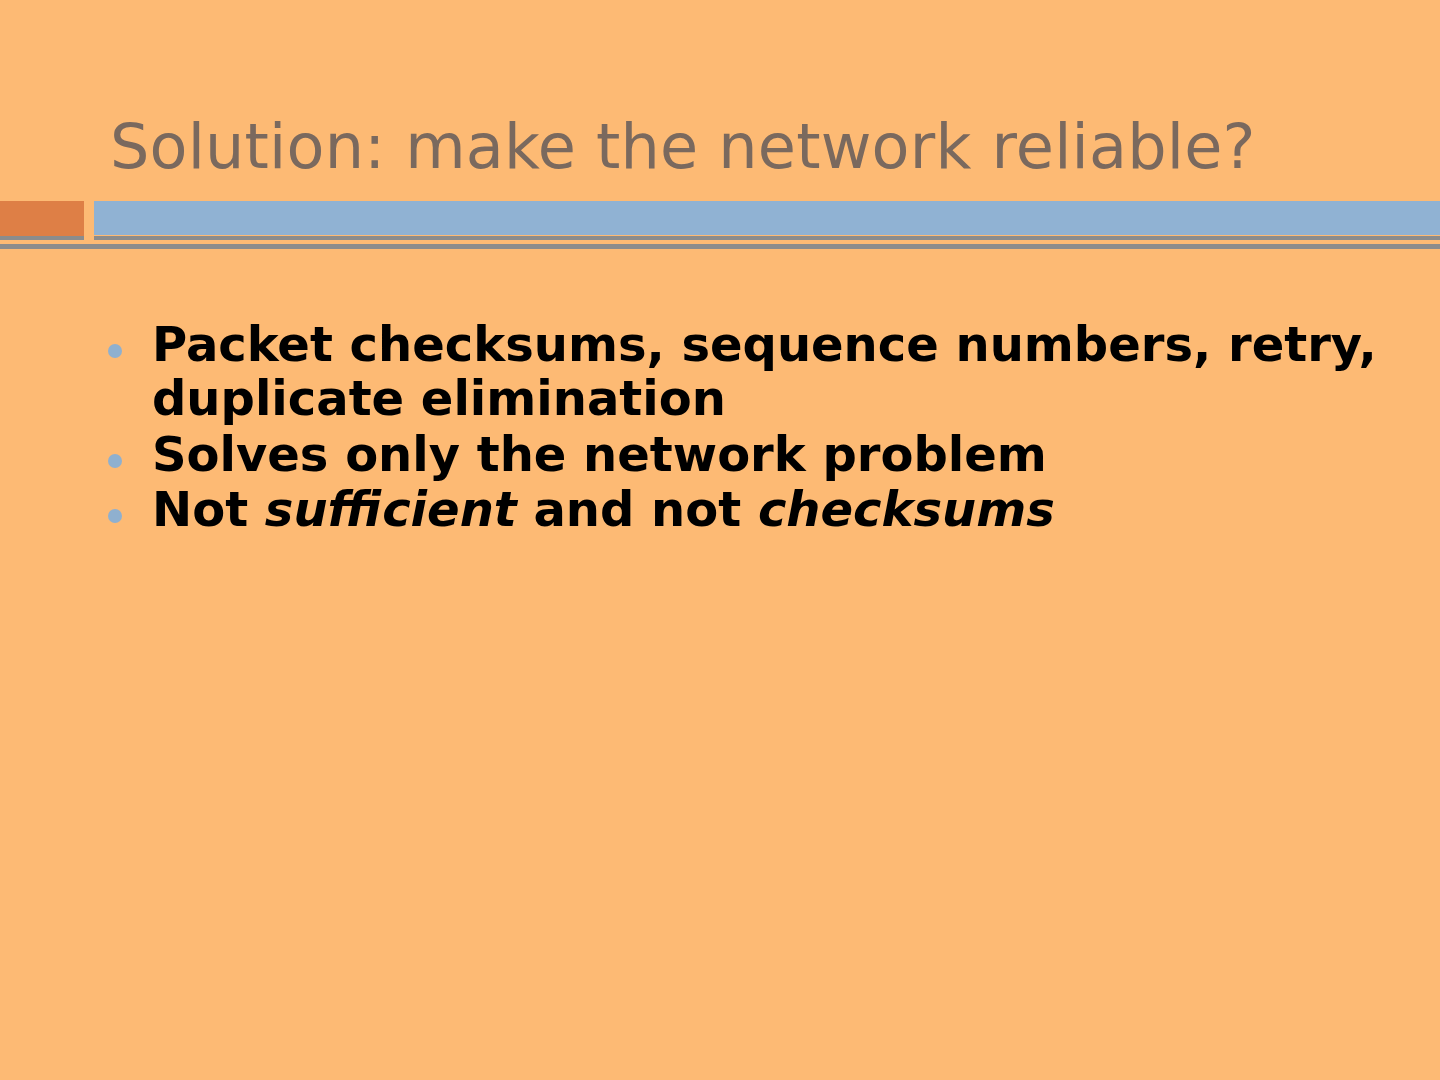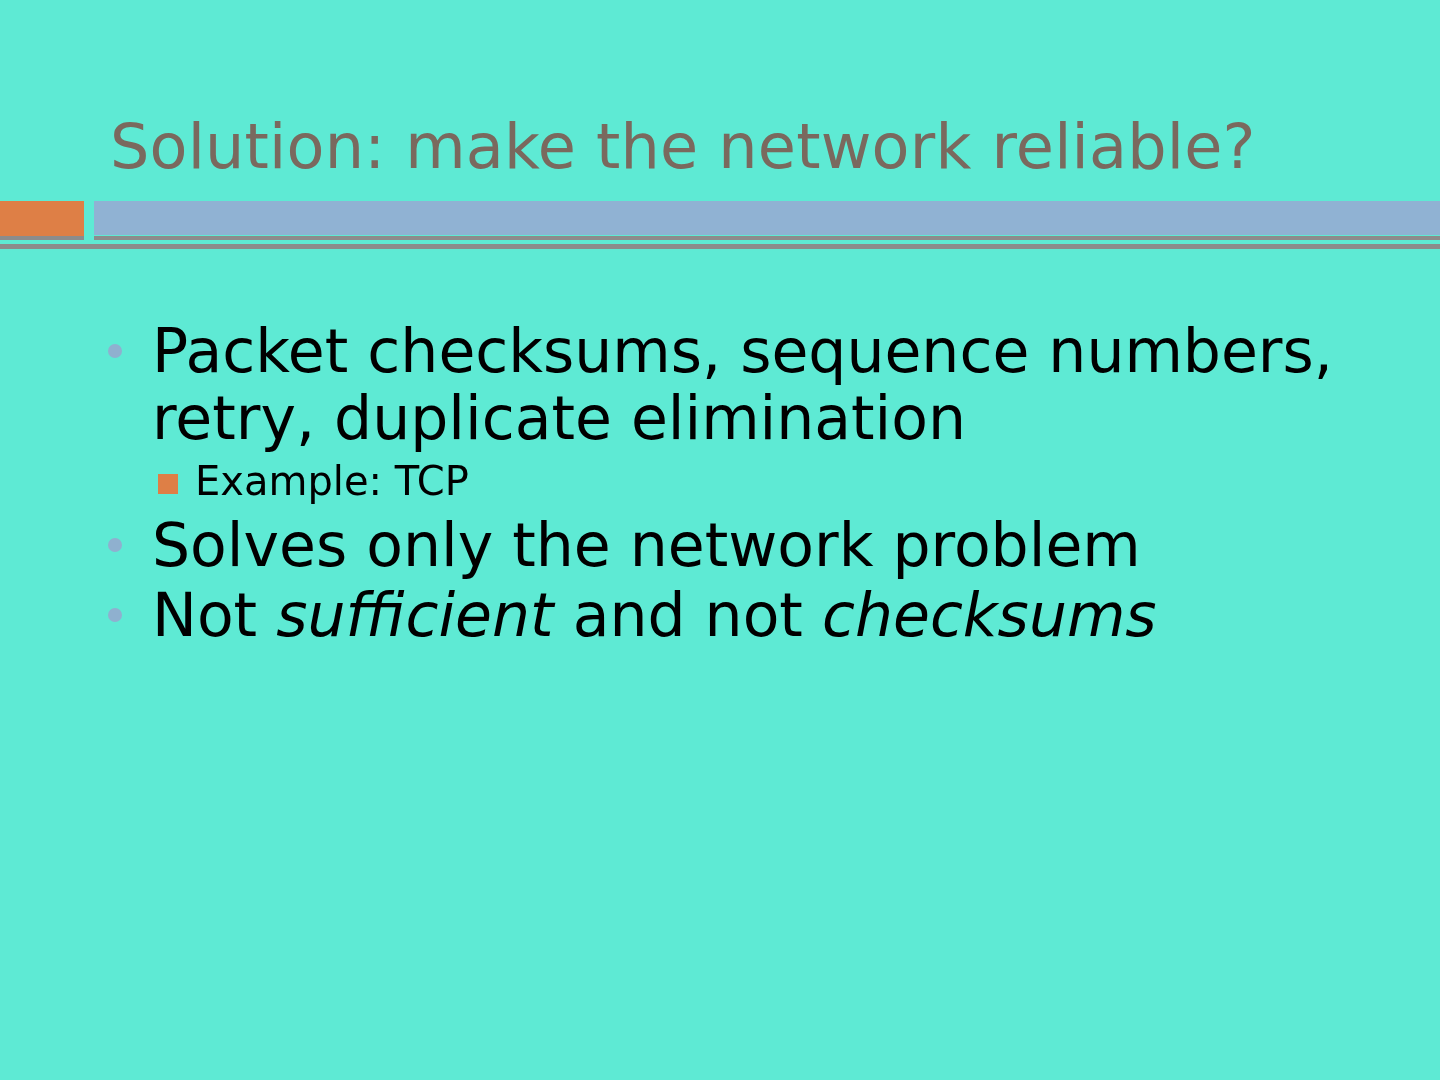--- a/index.html
+++ b/index.html
@@ -16,7 +16,7 @@
     position: relative;
     width: 1440px;
     height: 1080px;
-    background: #5eead4;
+    background: #fdba74;
     overflow: hidden;
   }
 

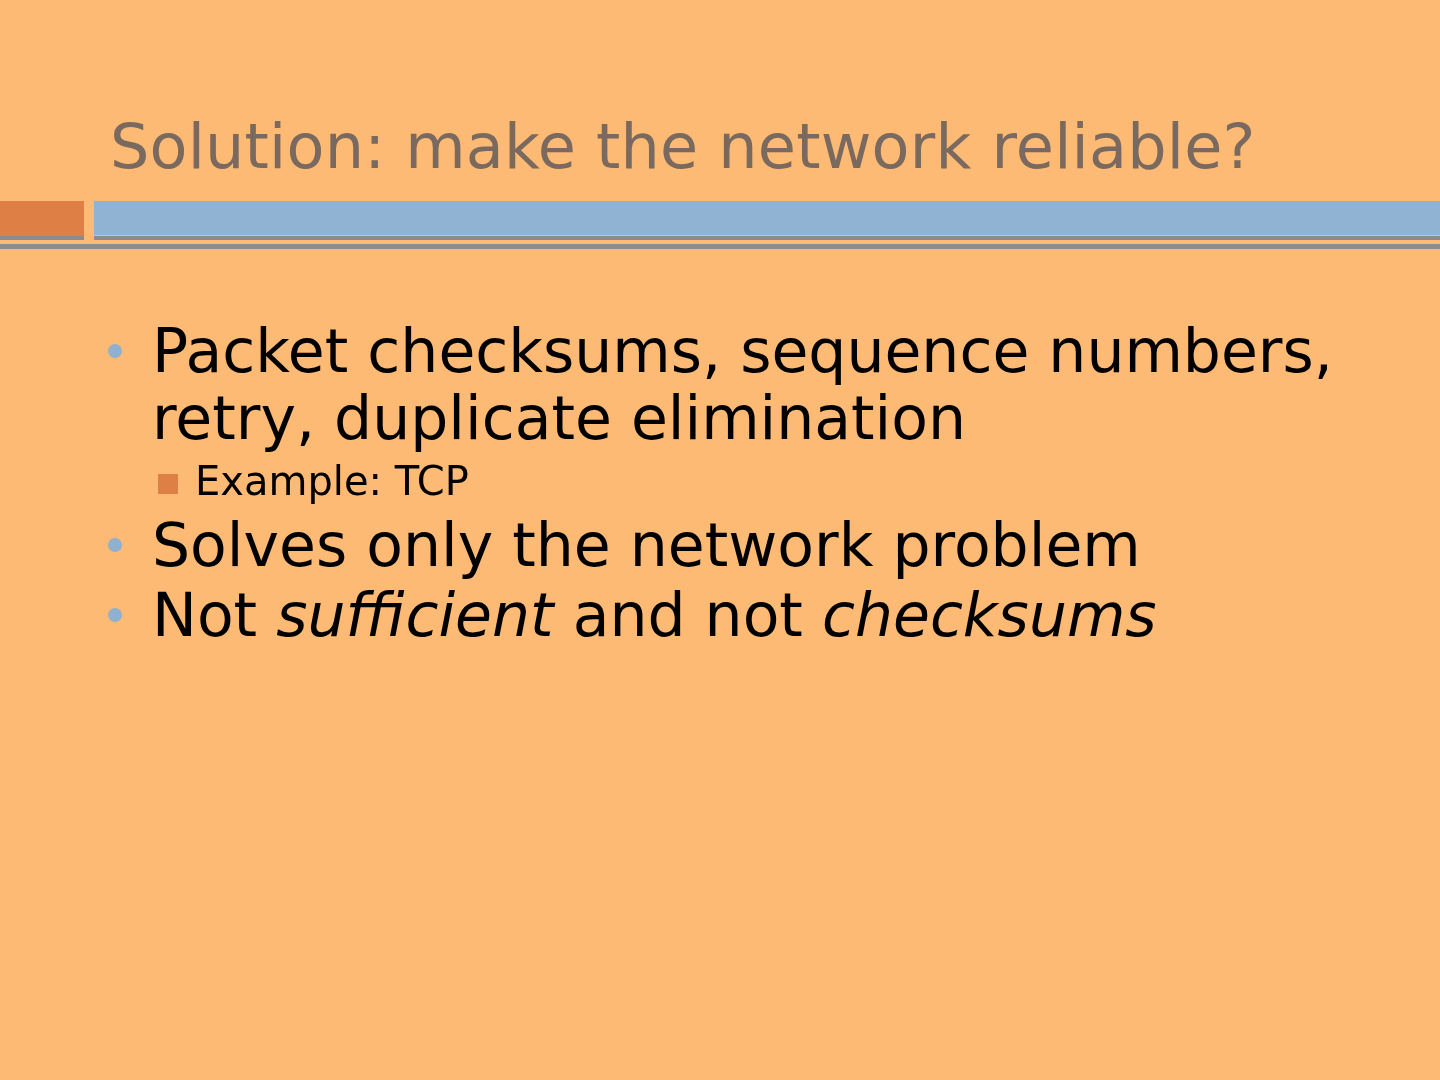--- a/index.html
+++ b/index.html
@@ -103,10 +103,11 @@
 
   .bullet-l1 {
     padding-left: 56px;
-    font-size: 60px;
+    font-size: 48px;
     line-height: 1.12;
     color: #000000;
     margin-bottom: 2px;
+    font-weight: bold;
   }
 
   .bullet-l1 .marker {

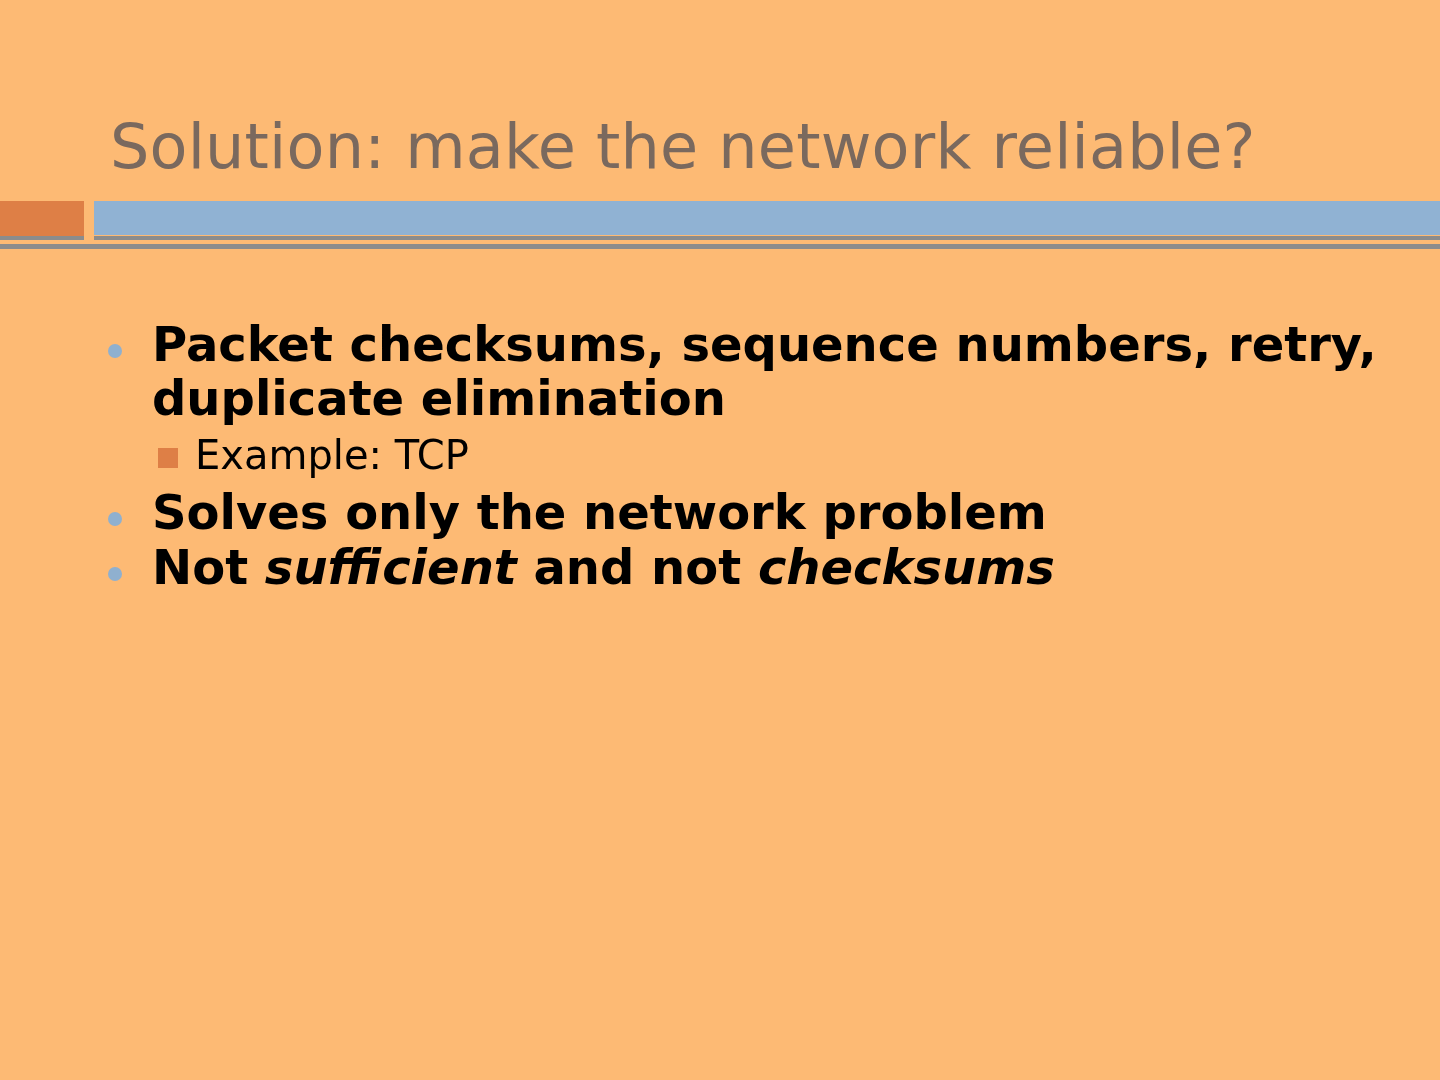--- a/index.html
+++ b/index.html
@@ -169,10 +169,6 @@
       <span class="bullet-text">Packet checksums, sequence numbers, retry, duplicate elimination</span>
     </div>
 
-    <div class="bullet-row bullet-l2">
-      <span class="marker"></span>
-      <span class="bullet-text">Example: TCP</span>
-    </div>
 
     <div class="bullet-row bullet-l1">
       <span class="marker"></span>

